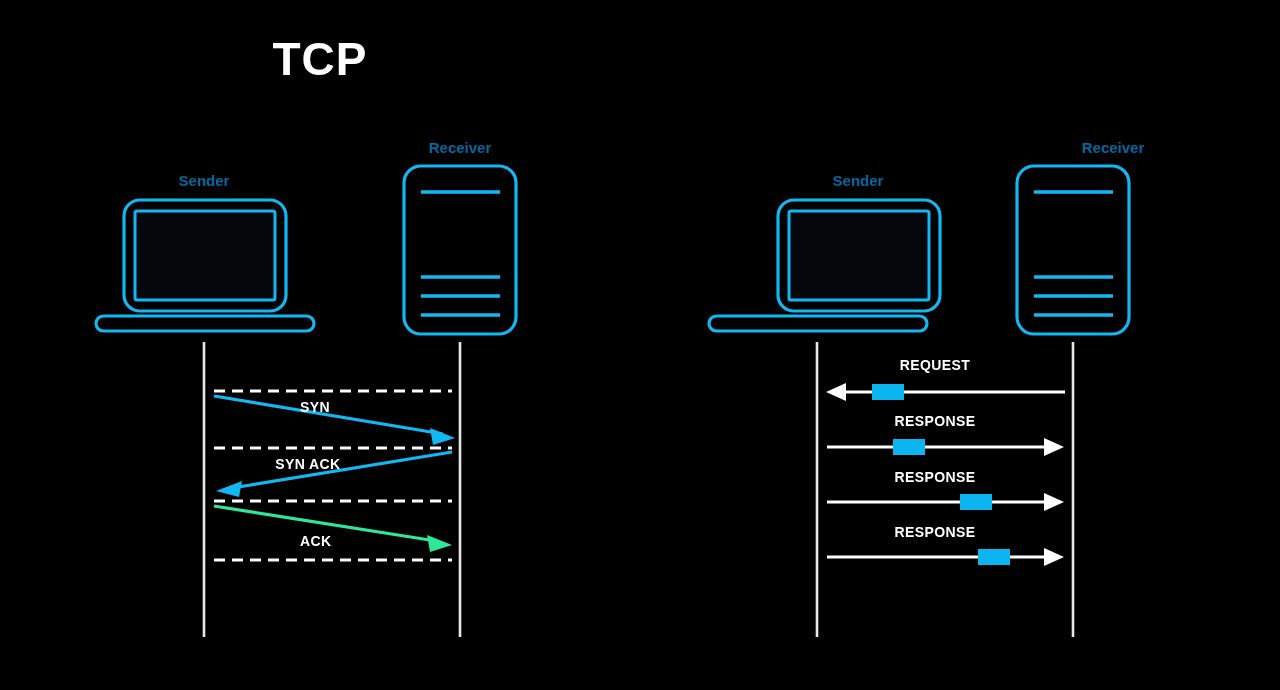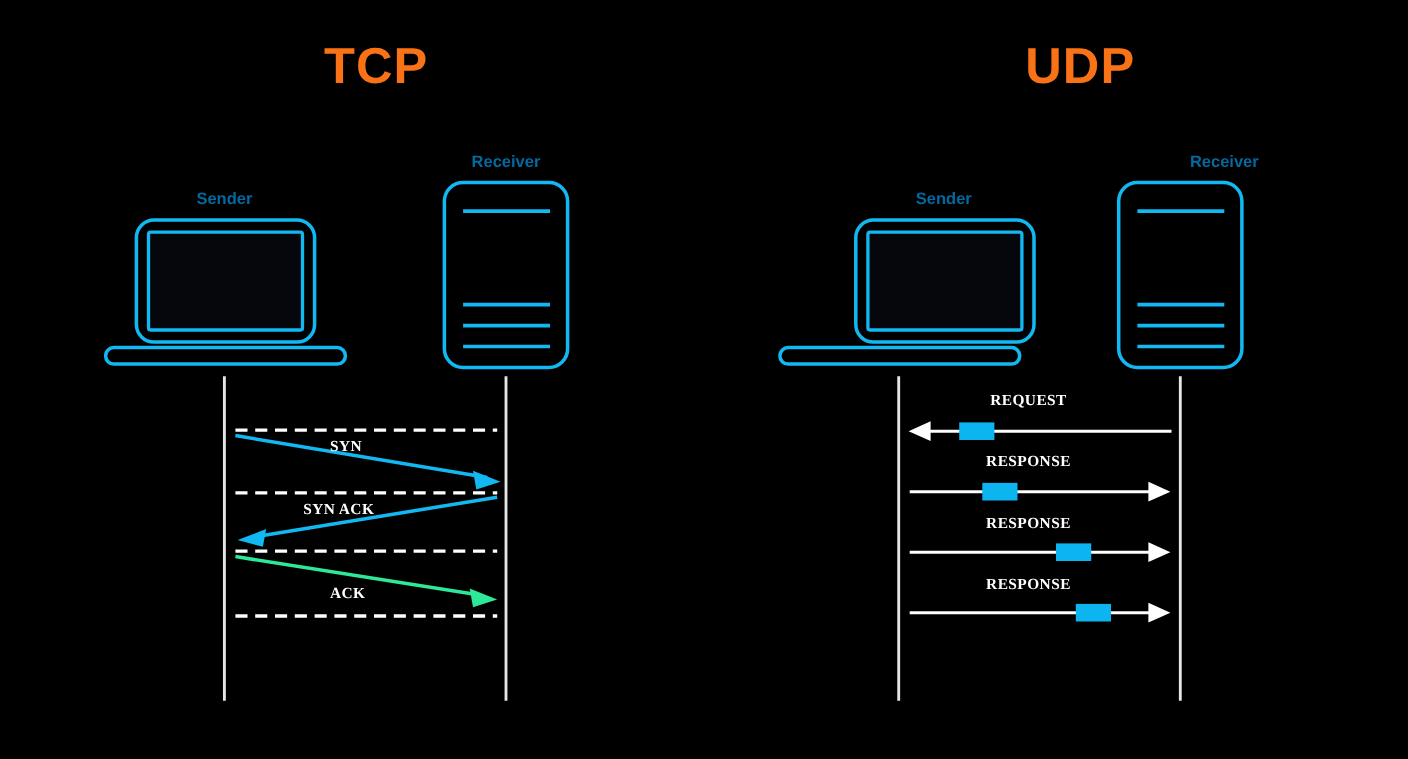--- a/index.html
+++ b/index.html
@@ -37,13 +37,12 @@
     left: 0;
     width: 640px;
     text-align: center;
-    color: #f97316;
+    color: #ffffff;
     font-size: 46px;
     font-weight: bold;
     letter-spacing: 1px;
     font-family: "Liberation Sans", sans-serif;
     line-height: 1;
-    padding-left: 22px;
   }
 
   

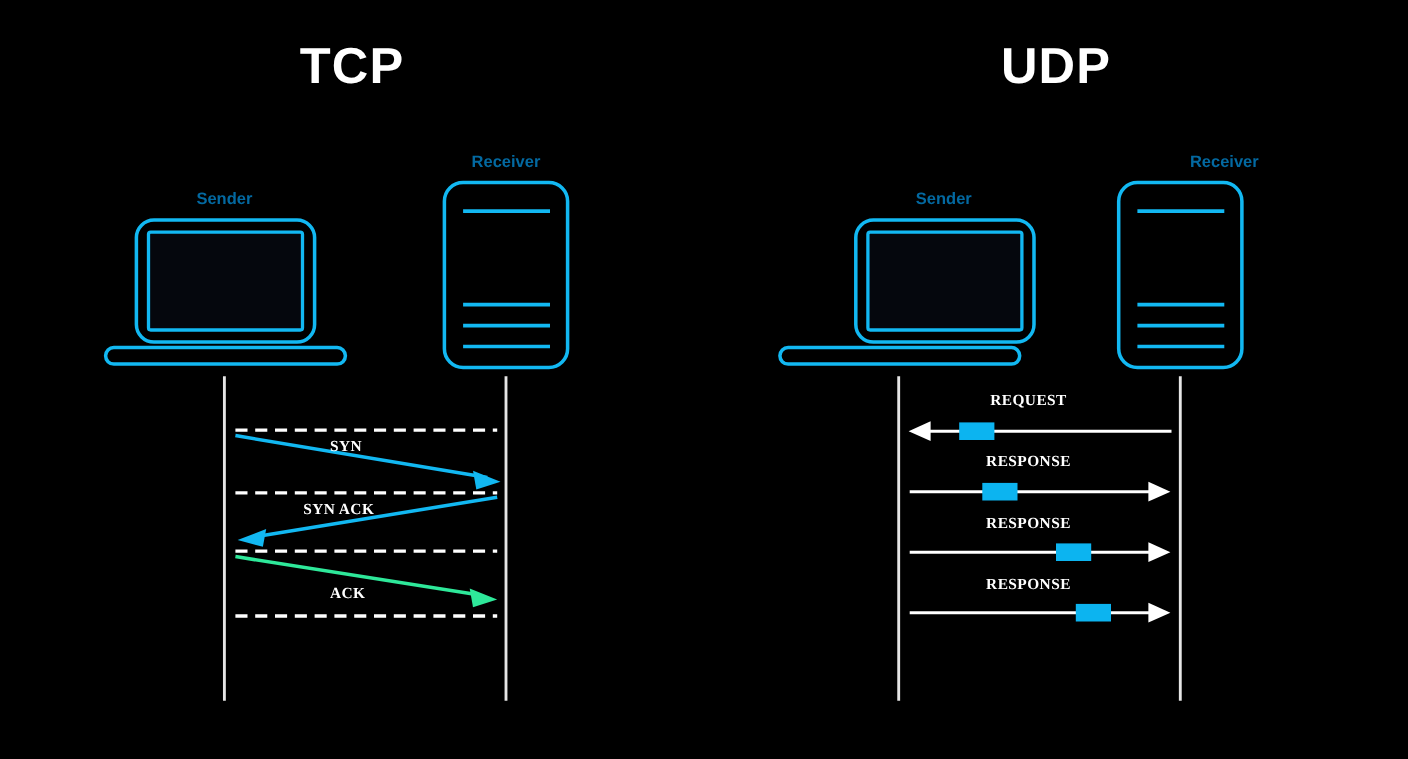--- a/index.html
+++ b/index.html
@@ -142,7 +142,6 @@
 
   <div class="panel panel-udp">
 
-    <div class="panel-title">UDP</div>
 
     <div class="node-label" style="left:138px; top:172px; width:160px;">Sender</div>
 

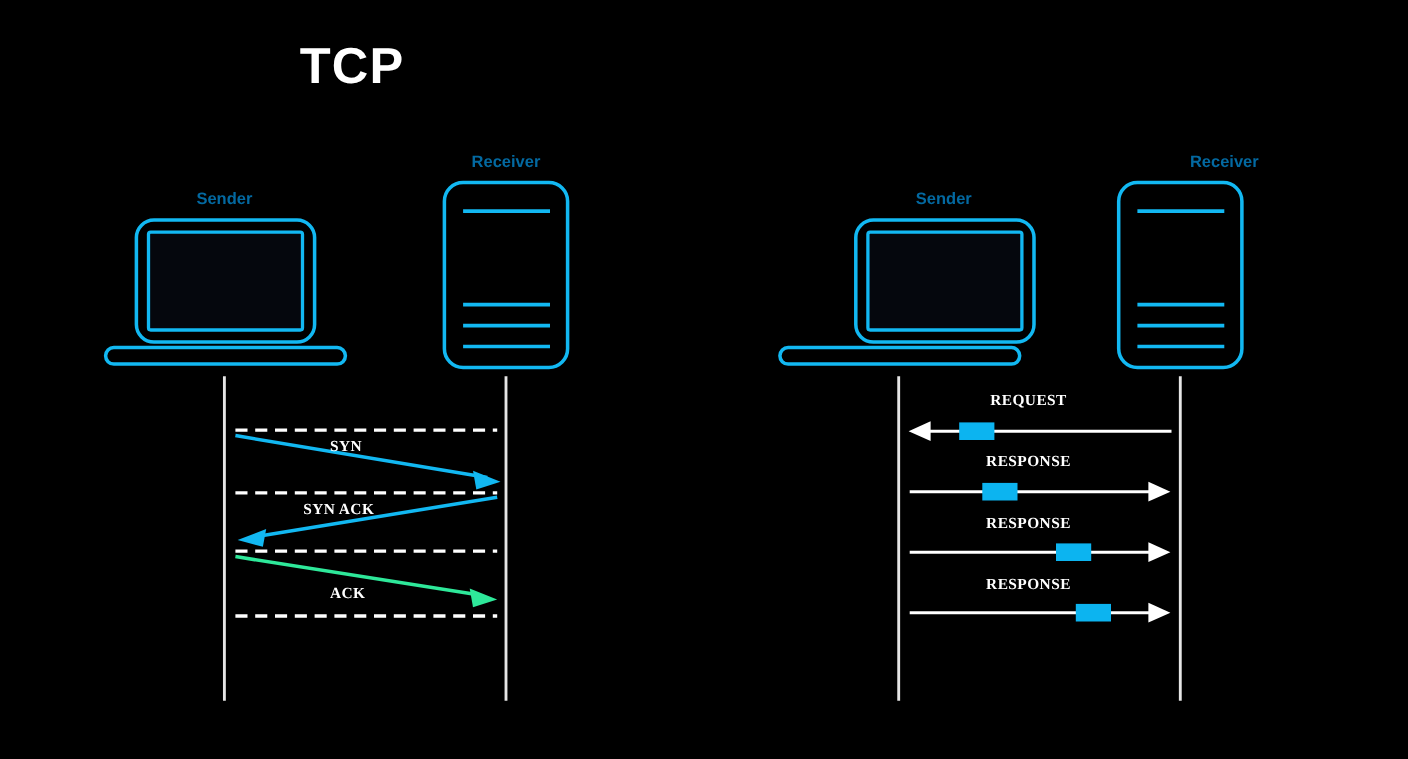--- a/index.html
+++ b/index.html
@@ -70,7 +70,7 @@
     color: #ffffff;
     font-size: 14px;
     font-weight: bold;
-    font-family: Liberation Serif, serif;
+    font-family: Liberation Sans, sans-serif;
     white-space: nowrap;
     letter-spacing: 0.4px;
   }

